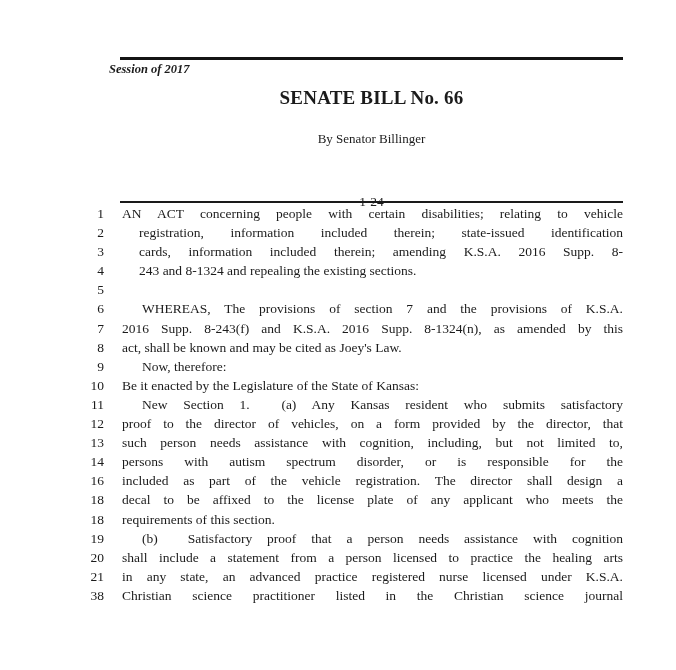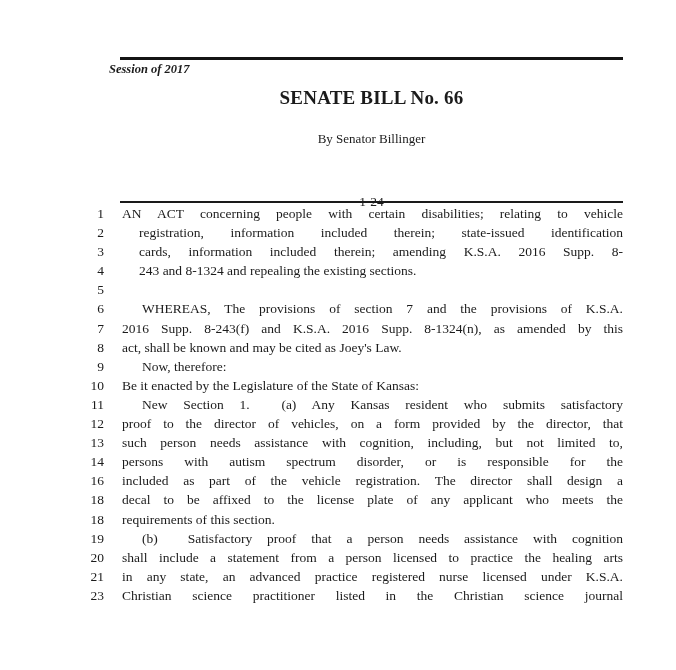--- a/index.html
+++ b/index.html
@@ -190,7 +190,7 @@
         <span class="txt">in any state, an advanced practice registered nurse licensed under K.S.A.</span>
       </div>
       <div class="line j">
-        <span class="num">23</span>
+        <span class="num">38</span>
         <span class="txt">Christian science practitioner listed in the Christian science journal</span>
       </div>
     </div>

